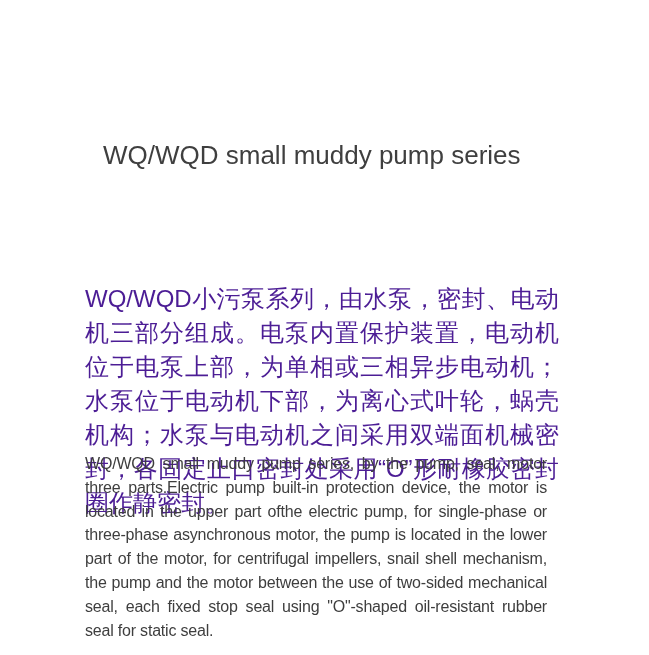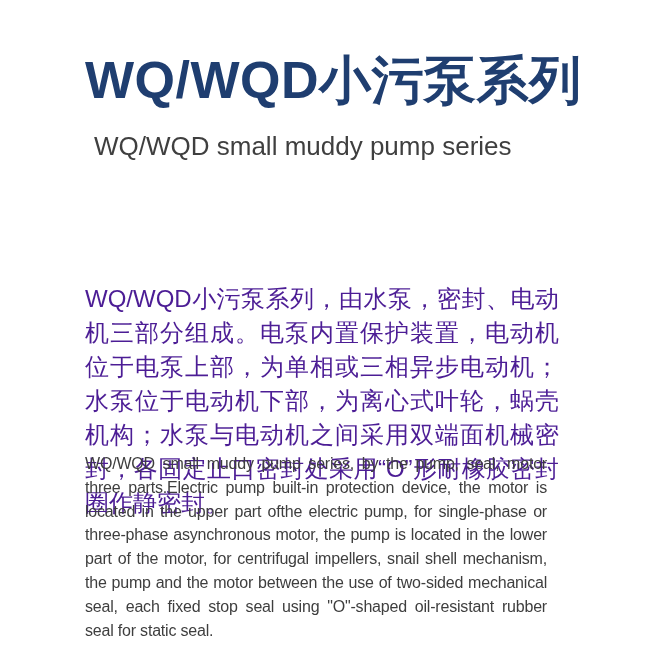--- a/index.html
+++ b/index.html
@@ -84,7 +84,6 @@
 
 <div class="page">
 
-  <h1 class="page-title">WQ/WQD小污泵系列</h1>
 
   <p class="page-subtitle">WQ/WQD small muddy pump series</p>
 

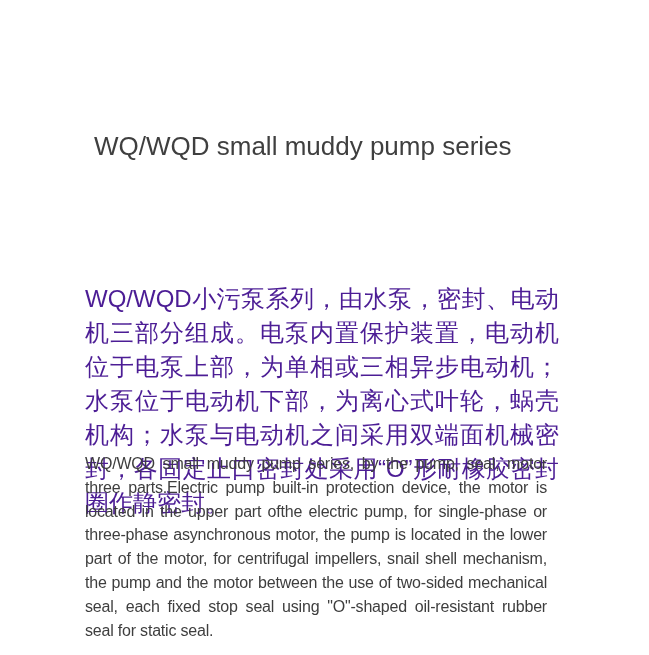--- a/index.html
+++ b/index.html
@@ -35,7 +35,7 @@
     position: absolute;
     left: 87px;
     top: 122px;
-    margin: 7px;
+    margin: 16px;
     font-size: 26px;
     line-height: 34px;
     font-weight: 400;

